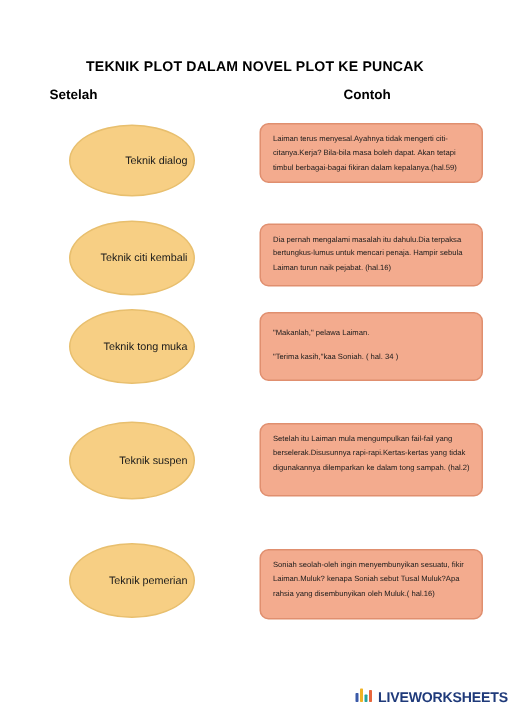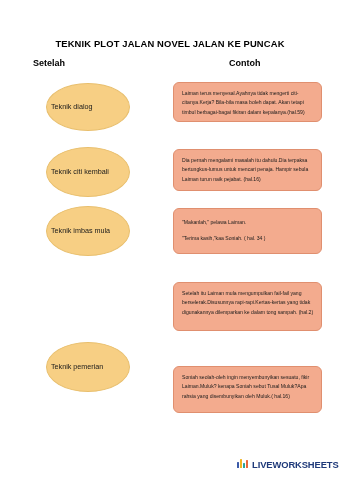--- a/index.html
+++ b/index.html
@@ -138,7 +138,7 @@
 
 <div class="sheet">
 
-  <div class="title">TEKNIK PLOT JALAN NOVEL JALAN KE PUNCAK</div>
+  <div class="title">TEKNIK PLOT DALAM NOVEL PLOT KE PUNCAK</div>
 
   <div class="col-head-teknik">Setelah</div>
   <div class="col-head-contoh">Contoh</div>

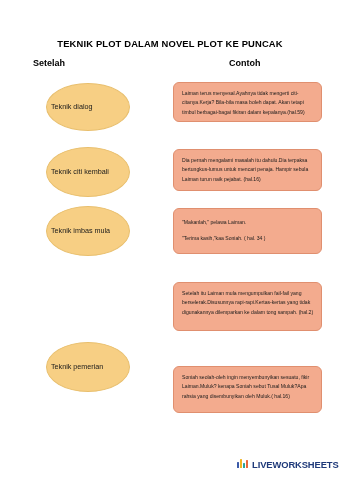--- a/index.html
+++ b/index.html
@@ -61,7 +61,7 @@
     border-radius: 50%;
     display: flex;
     align-items: center;
-    justify-content: flex-start;
+    justify-content: flex-end;
     text-align: center;
     box-sizing: border-box;
   }

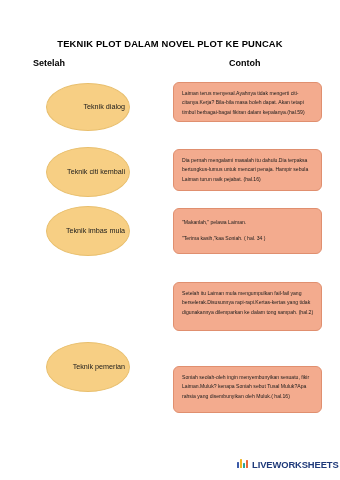--- a/index.html
+++ b/index.html
@@ -162,7 +162,7 @@
 
   <div class="ellipse e3">
     <span class="ellipse-label">Teknik
-imbas mula</span>
+tong muka</span>
   </div>
   <div class="example-box b3">
     <p class="example-text">"Makanlah," pelawa Laiman.

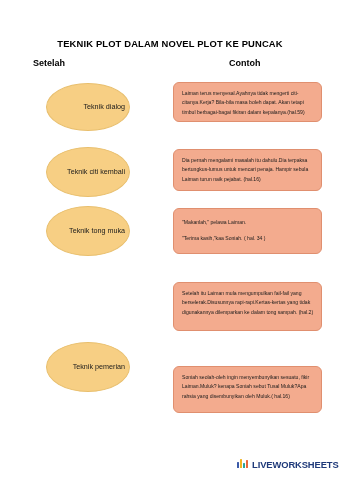--- a/index.html
+++ b/index.html
@@ -169,6 +169,10 @@
 "Terima kasih,"kaa Soniah. ( hal. 34 )</p>
   </div>
 
+  <div class="ellipse e4">
+    <span class="ellipse-label">Teknik
+suspen</span>
+  </div>
   <div class="example-box b4">
     <p class="example-text">Setelah itu Laiman mula mengumpulkan fail-fail yang berselerak.Disusunnya rapi-rapi.Kertas-kertas yang tidak digunakannya dilemparkan ke dalam tong sampah. (hal.2)</p>
   </div>

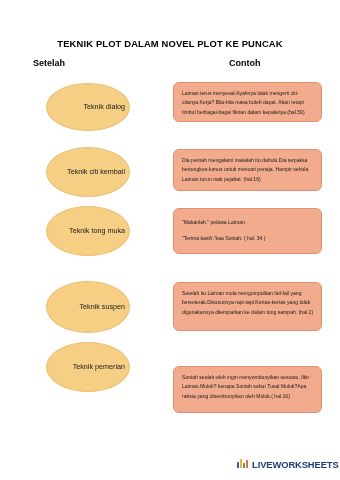--- a/index.html
+++ b/index.html
@@ -75,7 +75,7 @@
   .ellipse.e2 { top: 147px; height: 50px; }
   .ellipse.e3 { top: 206px; height: 50px; }
   .ellipse.e4 { top: 281px; height: 52px; }
-  .ellipse.e5 { top: 342px; height: 50px; }
+  .ellipse.e5 { top: 362px; height: 50px; }
 
   
   .example-box {

